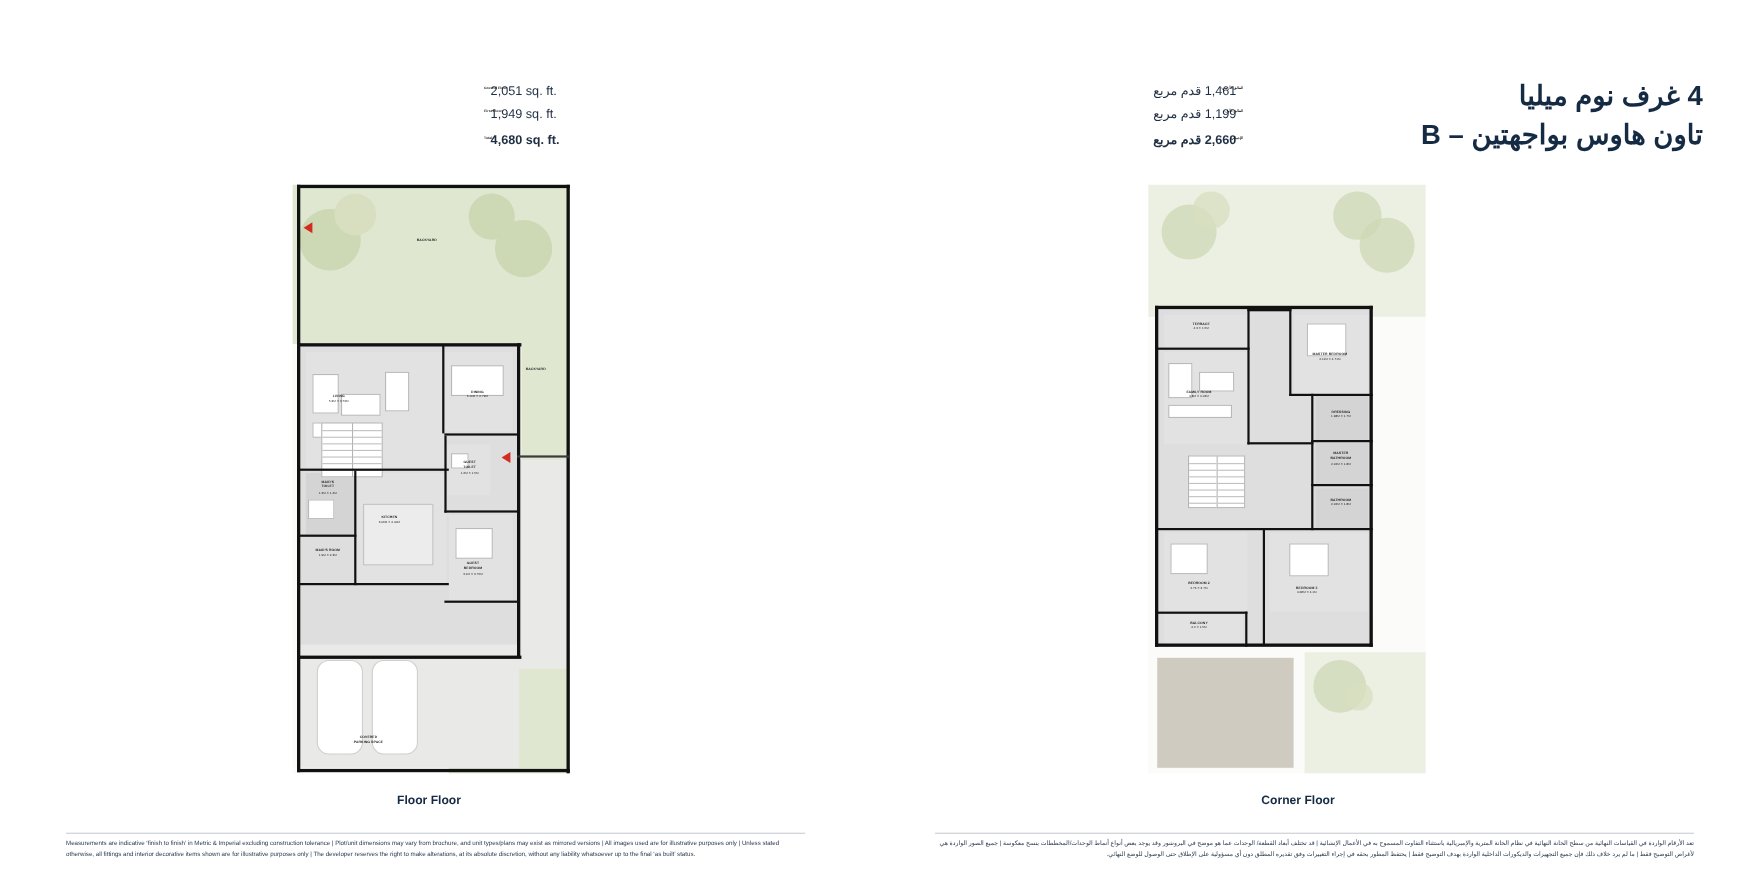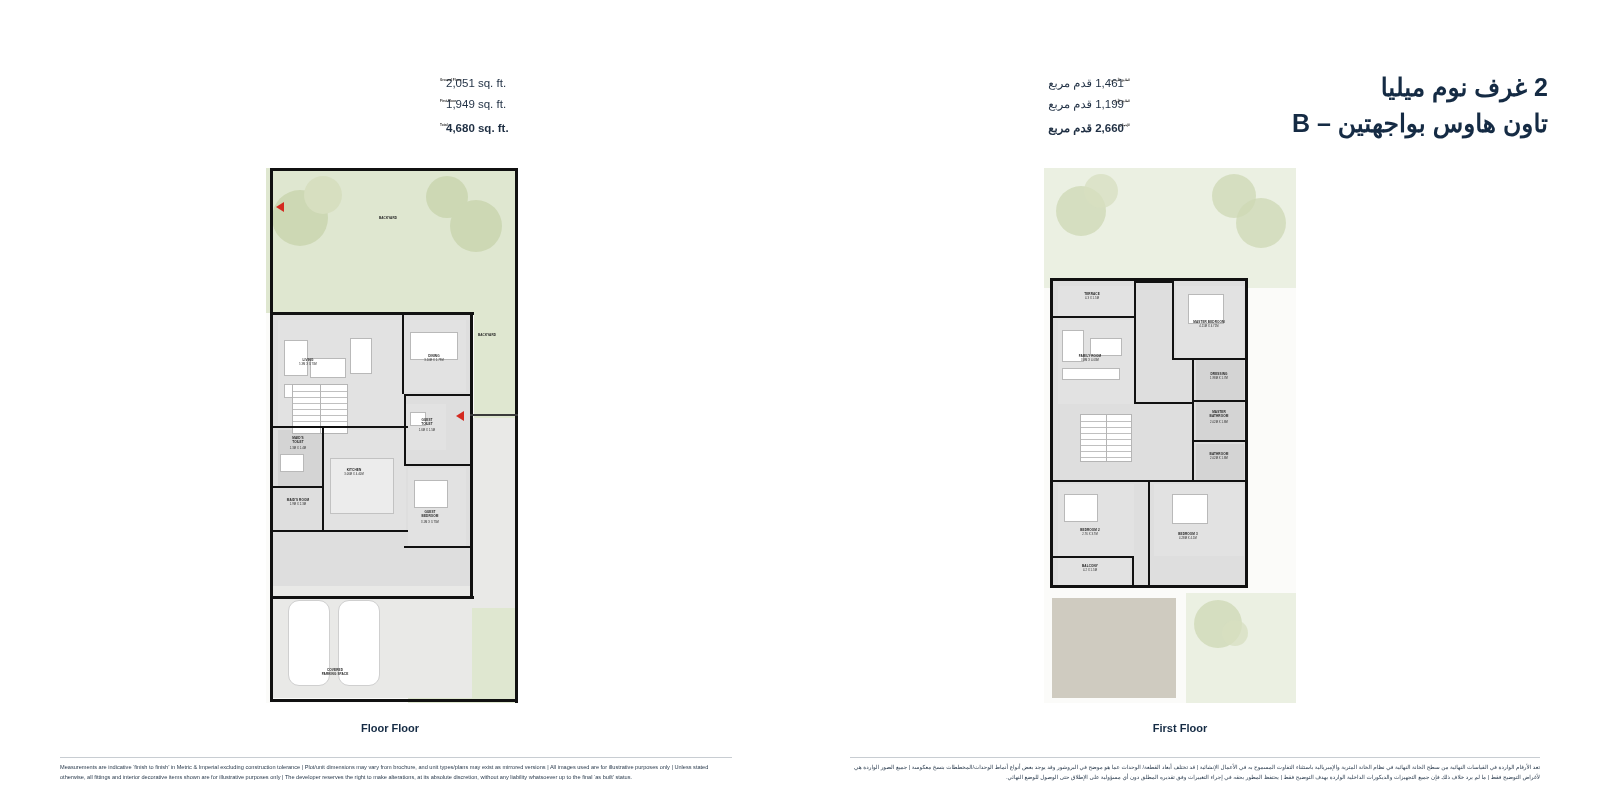--- a/index.html
+++ b/index.html
@@ -110,7 +110,7 @@
   </div>
 
   <div class="title-ar">
-    <div>2 غرف نوم ميليا</div>
+    <div>4 غرف نوم ميليا</div>
     <div>تاون هاوس بواجهتين – B</div>
   </div>
 

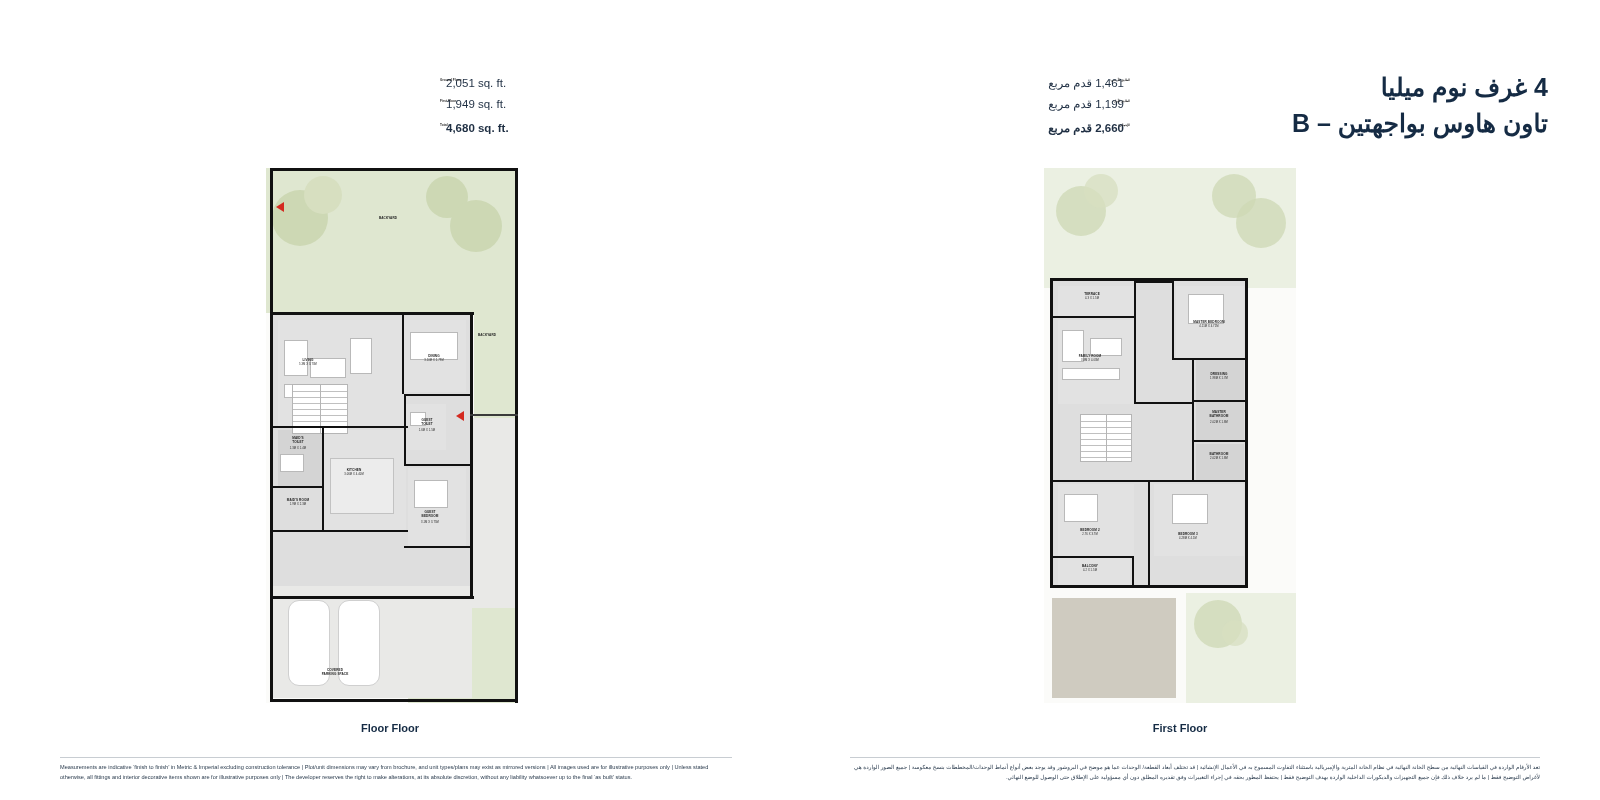--- a/index.html
+++ b/index.html
@@ -340,7 +340,7 @@
   </div>
 
   <div class="caption" id="caption-ground">Floor Floor</div>
-  <div class="caption" id="caption-first">First Floor</div>
+  <div class="caption" id="caption-first">Corner Floor</div>
 
   <div class="rule" id="rule-en"></div>
   <div class="rule" id="rule-ar"></div>

